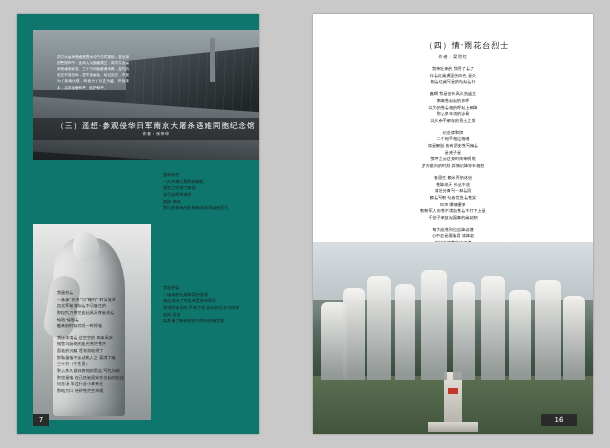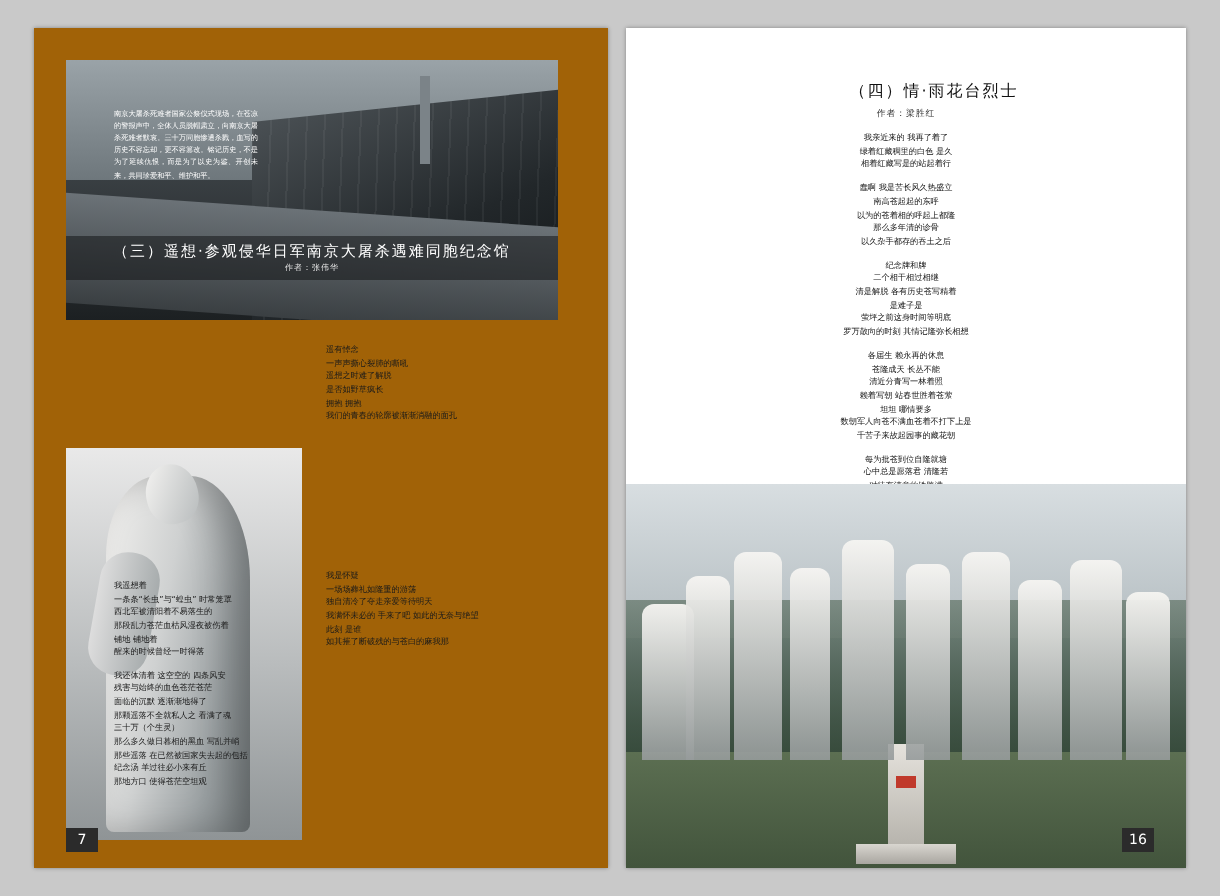--- a/index.html
+++ b/index.html
@@ -15,8 +15,8 @@
   }
   
   .page-left{
-    position:absolute;left:17px;top:14px;width:287px;height:420px;
-    background:#a16207;
+    position:absolute;left:17px;top:14px;width:242px;height:420px;
+    background:#0f766e;
     box-shadow:0 0 2px rgba(0,0,0,.35);
     overflow:hidden;
   }

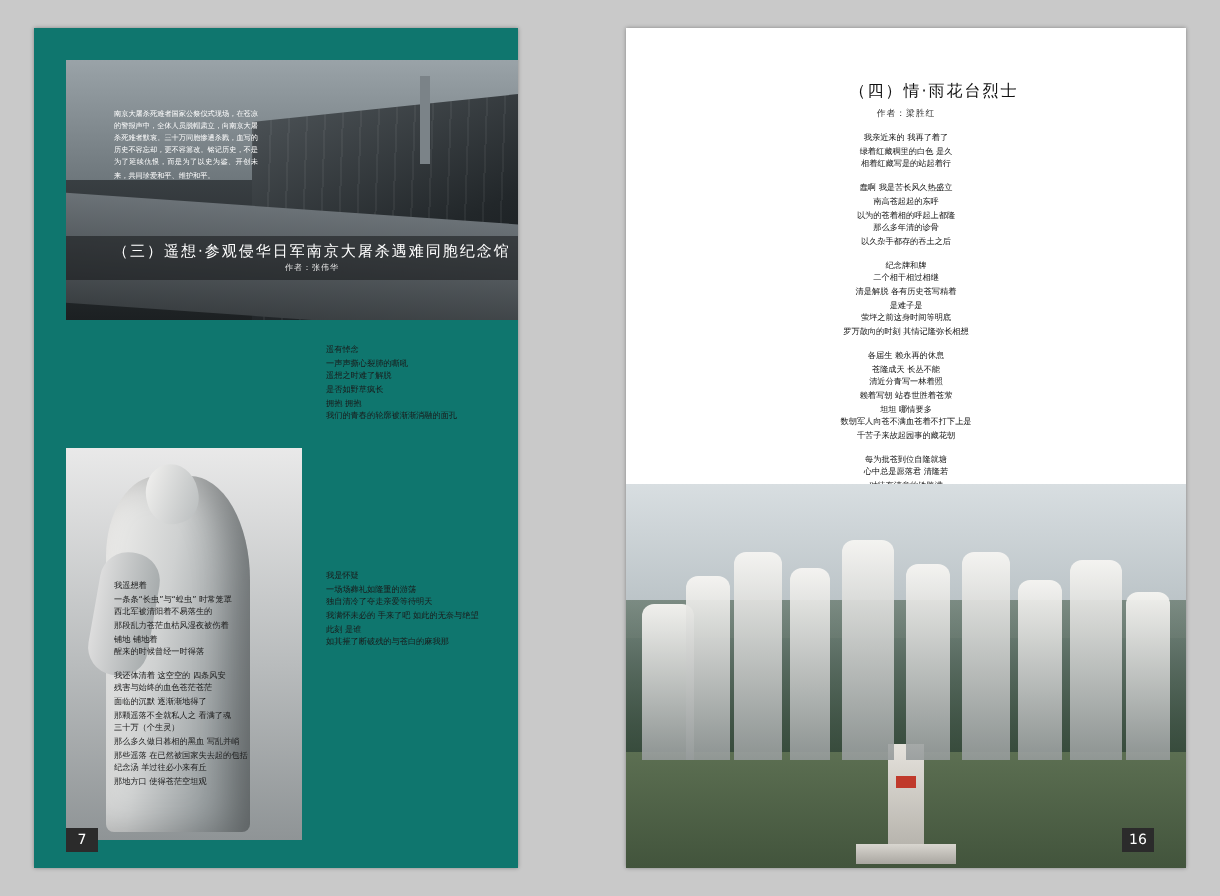--- a/index.html
+++ b/index.html
@@ -155,7 +155,7 @@
   }
   .page-num-right{
     position:absolute;right:16px;bottom:8px;
-    width:16px;height:12px;background:#2b2b2b;color:#fff;
+    width:36px;height:12px;background:#2b2b2b;color:#fff;
     font-size:7px;line-height:12px;text-align:center;
   }
 </style>

